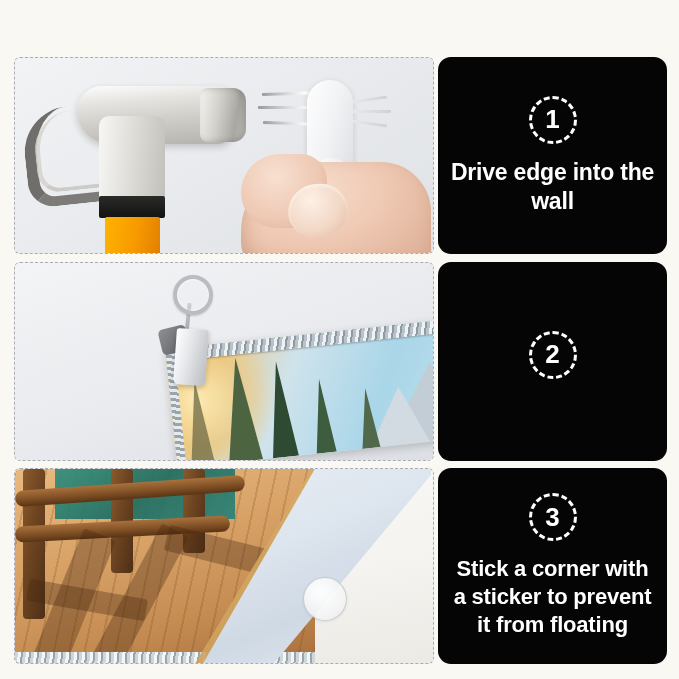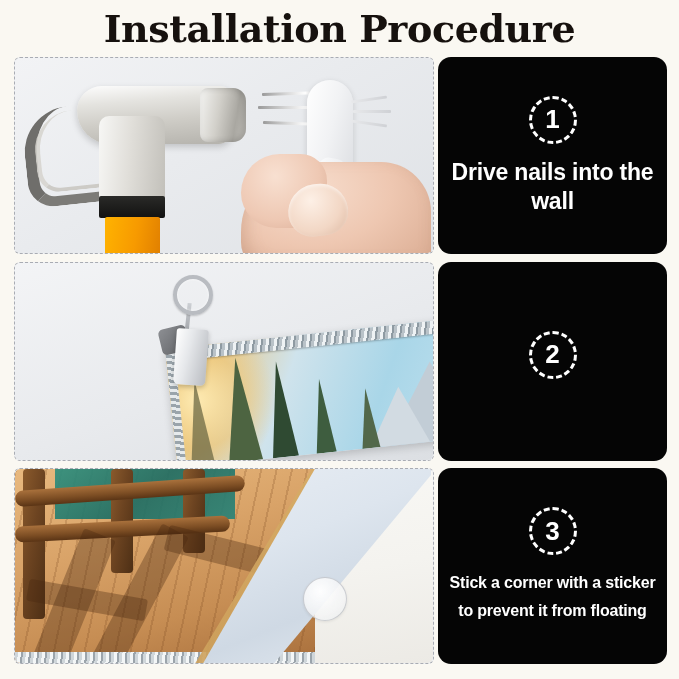--- a/index.html
+++ b/index.html
@@ -418,7 +418,6 @@
 
 <div class="page">
 
-  <div class="title">Installation Procedure</div>
 
   <div class="row" id="row1">
 

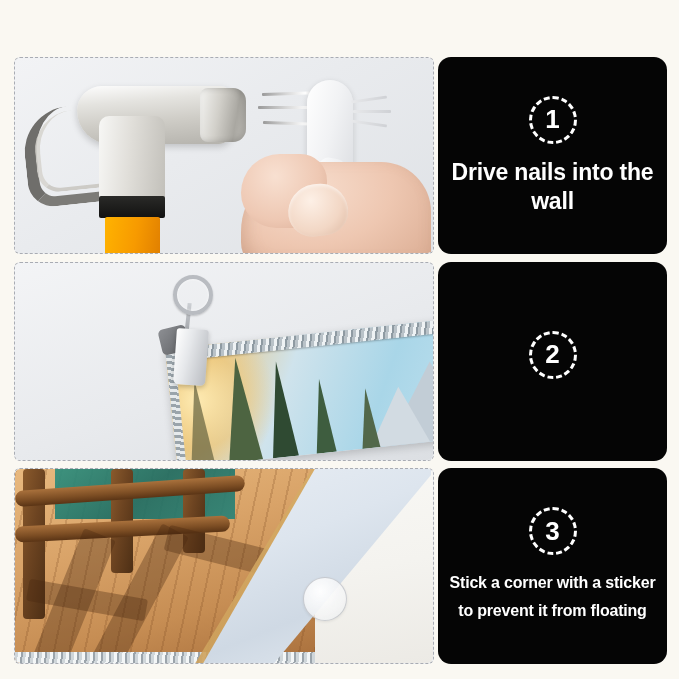--- a/index.html
+++ b/index.html
@@ -447,7 +447,7 @@
 
     <div class="text-panel">
       <div class="badge">1</div>
-      <div class="step-text">Drive nails into the wall</div>
+      <div class="step-text">Drive edge into the wall</div>
     </div>
   </div>
 

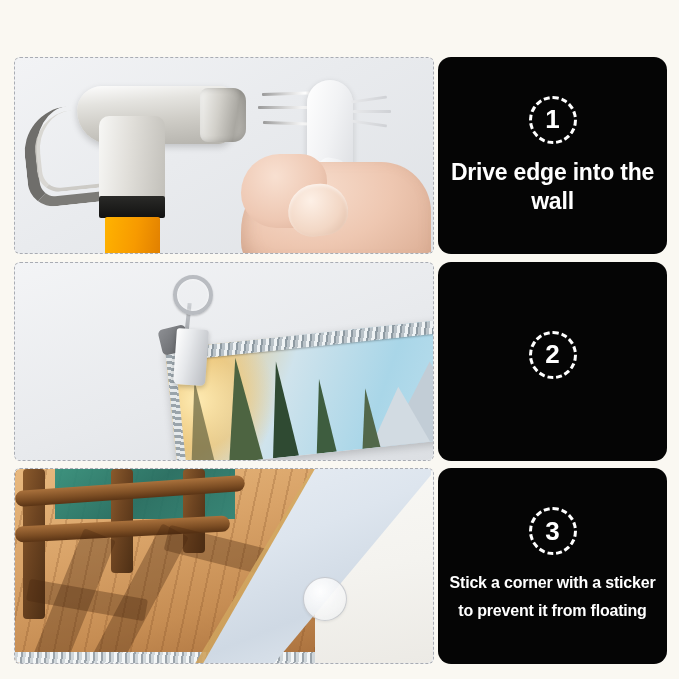--- a/index.html
+++ b/index.html
@@ -104,7 +104,7 @@
     letter-spacing: -0.2px;
   }
   .step-text.small {
-    font-size: 16px;
+    font-size: 22px;
     line-height: 28px;
   }
 

